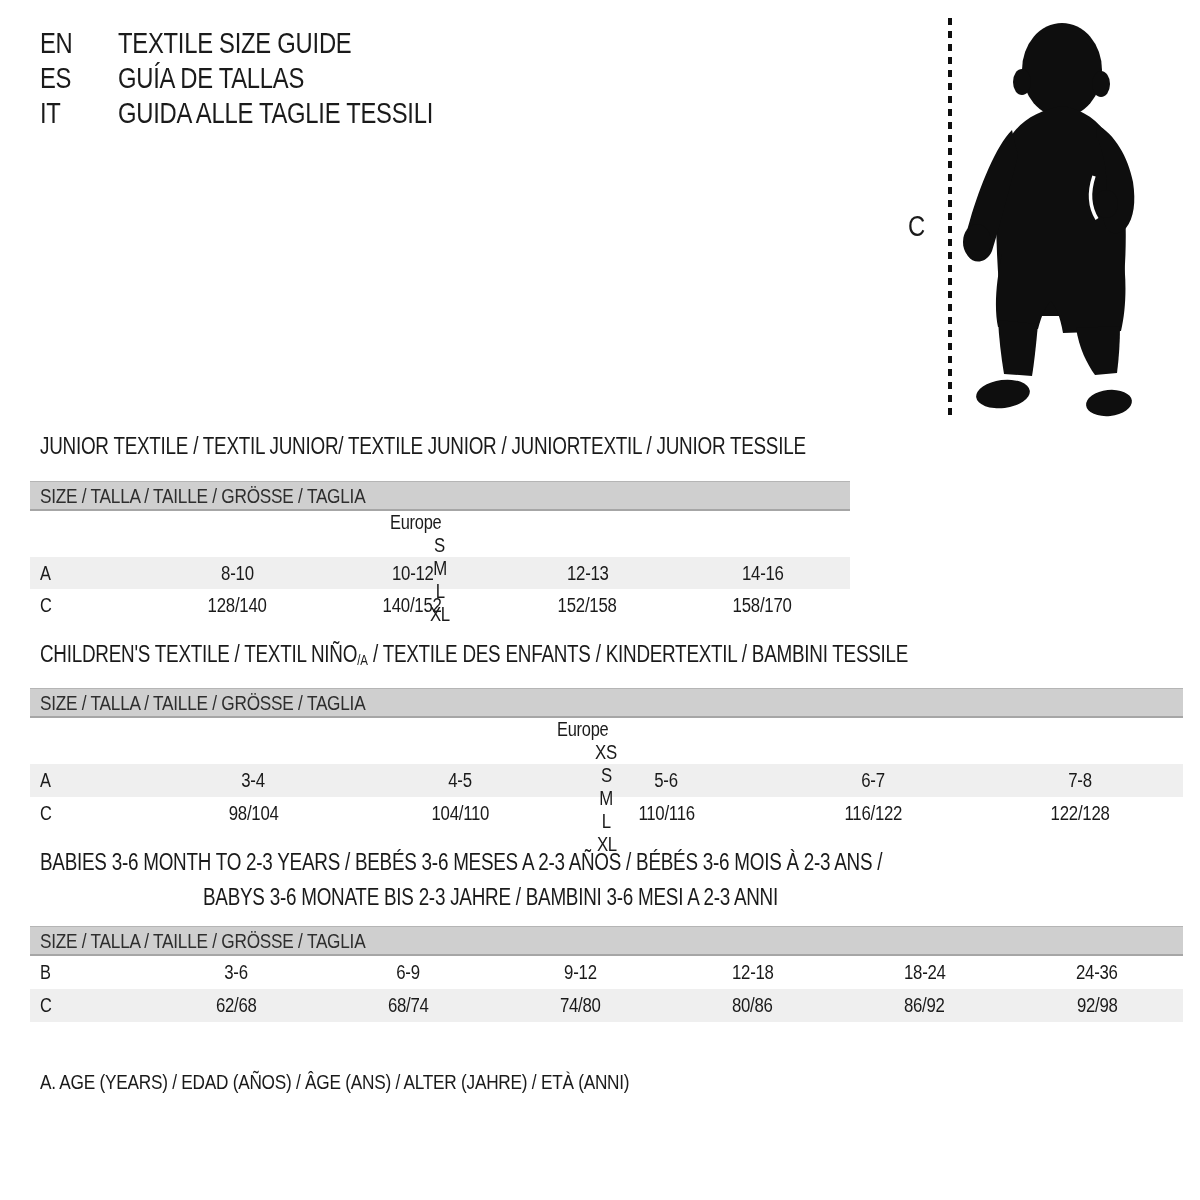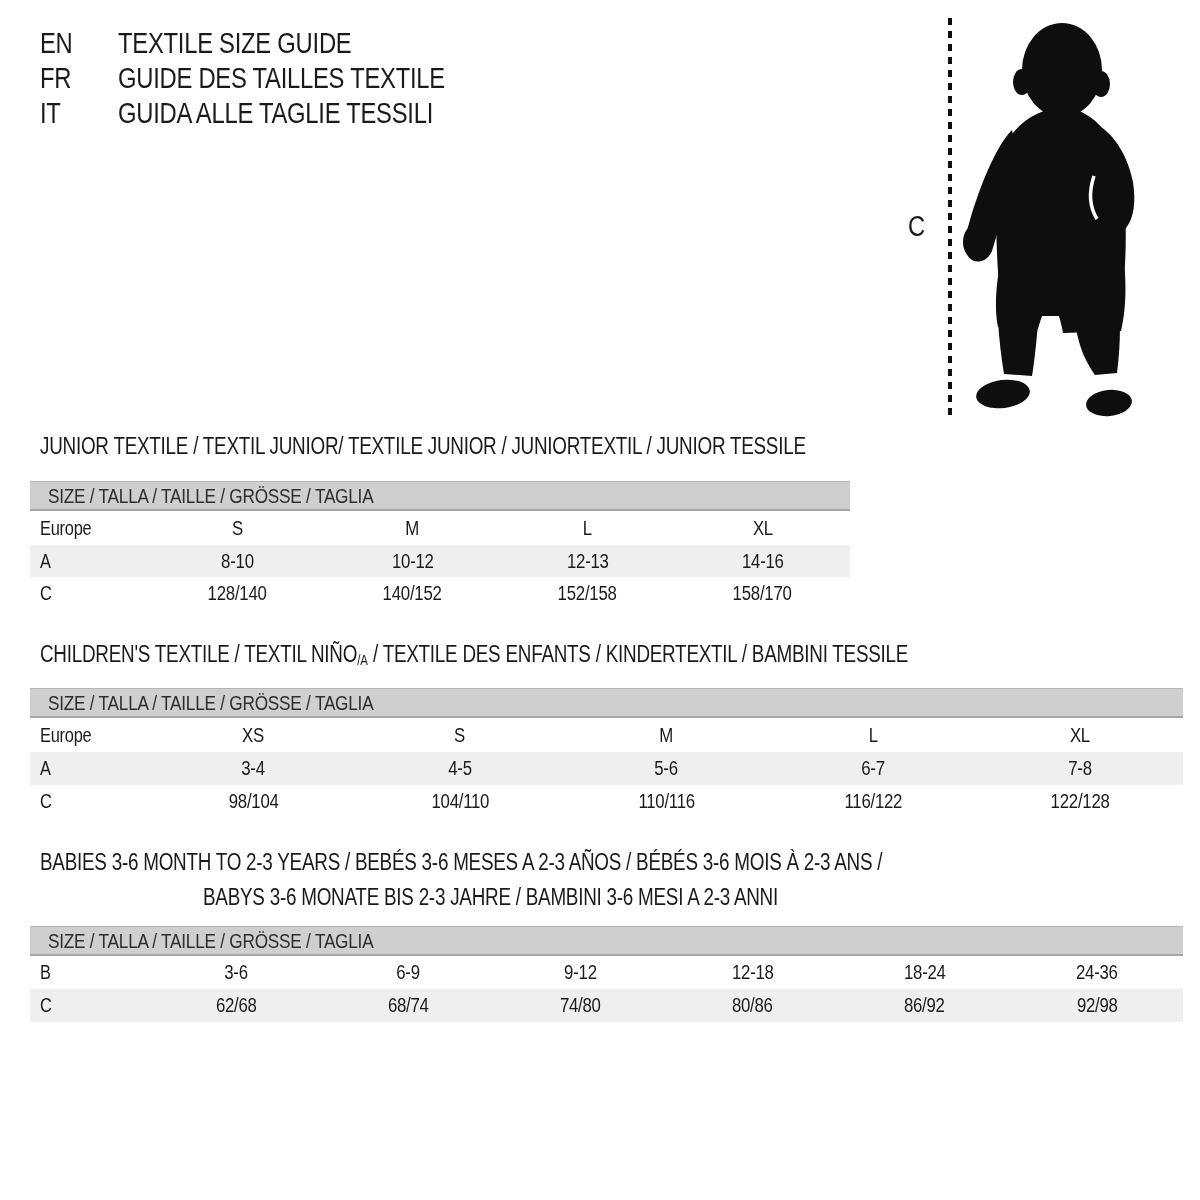--- a/index.html
+++ b/index.html
@@ -49,6 +49,10 @@
     <div class="lang-row">
       <span class="lang-code"><span class="cond">EN</span></span>
       <span class="cond">TEXTILE SIZE GUIDE</span>
+    </div>
+    <div class="lang-row">
+      <span class="lang-code"><span class="cond">ES</span></span>
+      <span class="cond">GUÍA DE TALLAS</span>
     </div>
     <div class="lang-row">
       <span class="lang-code"><span class="cond">FR</span></span>

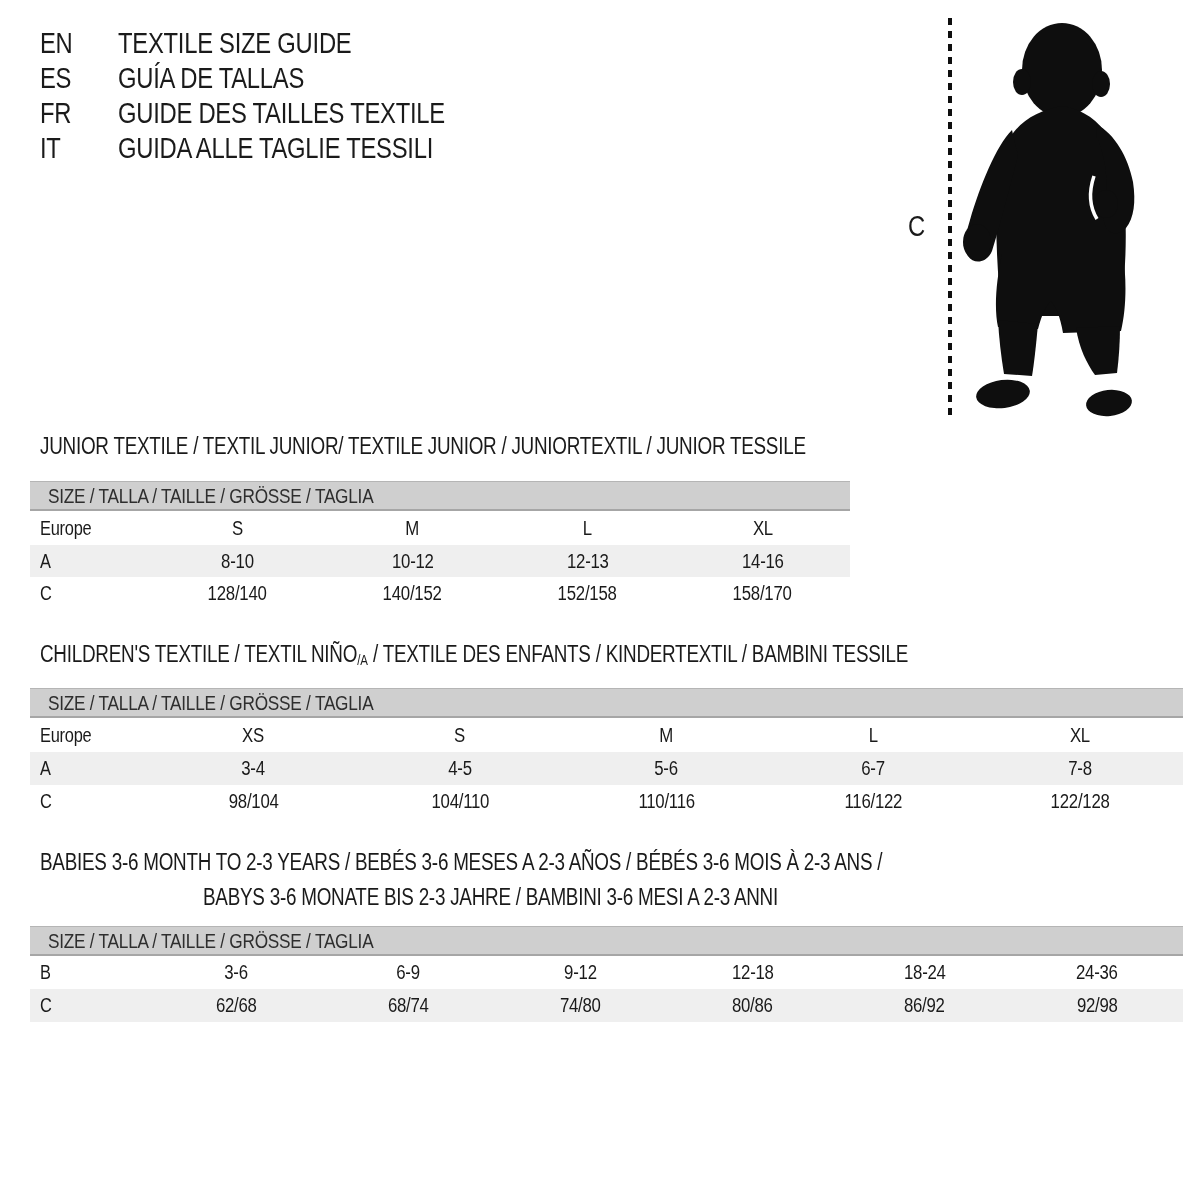--- a/index.html
+++ b/index.html
@@ -53,10 +53,6 @@
     <div class="lang-row">
       <span class="lang-code"><span class="cond">ES</span></span>
       <span class="cond">GUÍA DE TALLAS</span>
-    </div>
-    <div class="lang-row">
-      <span class="lang-code"><span class="cond">FR</span></span>
-      <span class="cond">GUIDE DES TAILLES TEXTILE</span>
     </div>
     <div class="lang-row">
       <span class="lang-code"><span class="cond">IT</span></span>

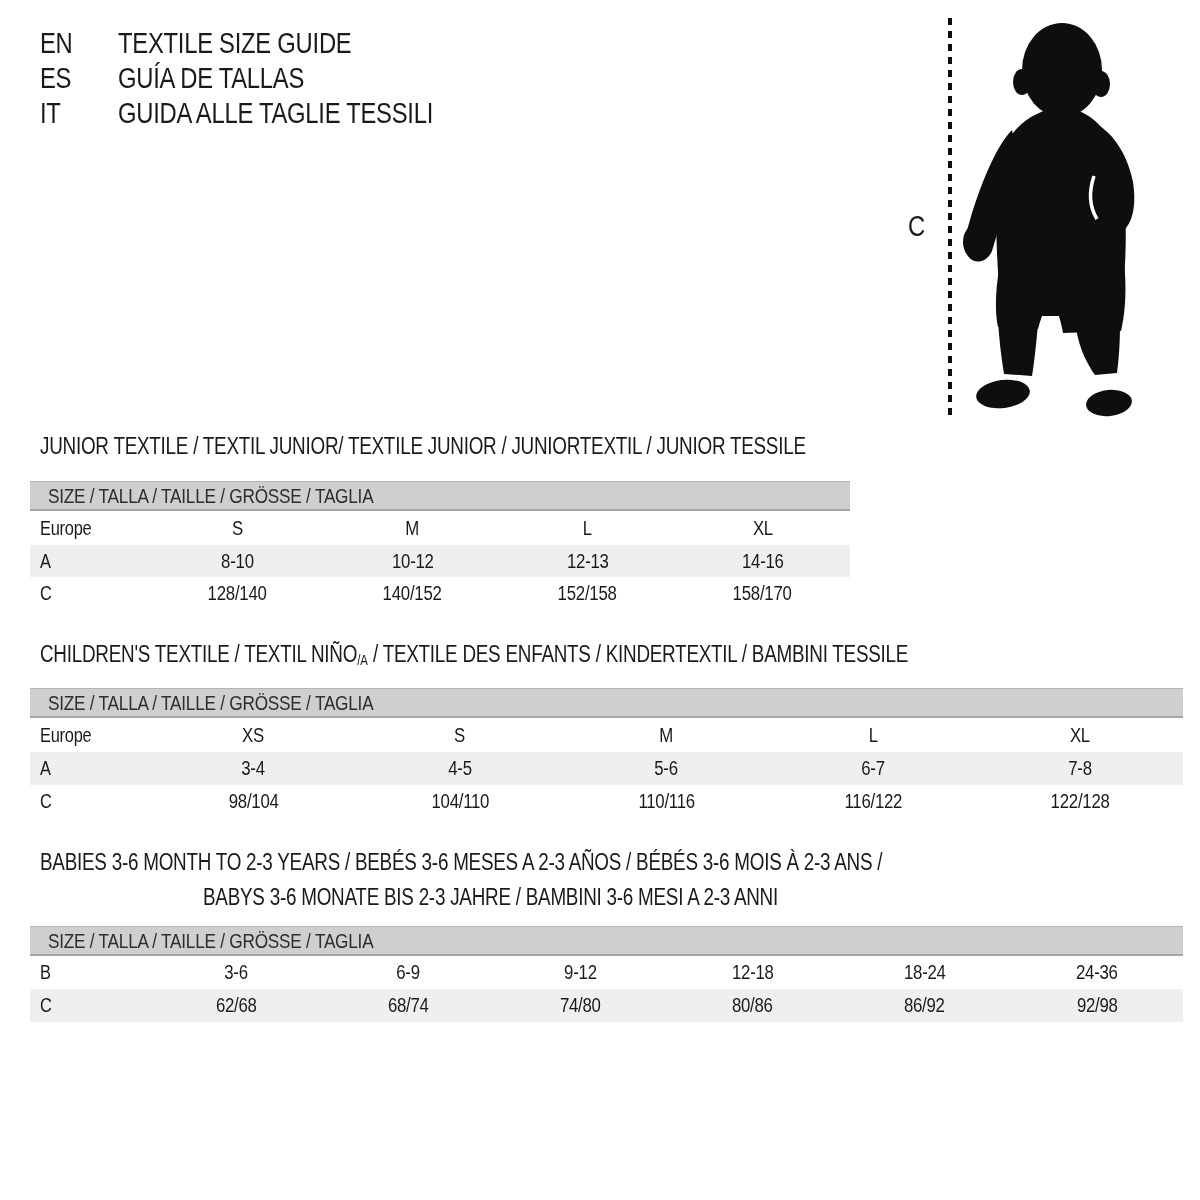--- a/index.html
+++ b/index.html
@@ -29,7 +29,7 @@
   
   .tbl{position:absolute;left:30px;}
   .tbl-bar{height:30px;background:#cfcfcf;border-top:1px solid #b5b5b5;border-bottom:2px solid #a6a6a6;
-    display:flex;align-items:center;padding-left:18px;box-sizing:border-box;font-size:21px;color:#2e2e2e;}
+    display:flex;align-items:center;padding-left:10px;box-sizing:border-box;font-size:21px;color:#2e2e2e;}
   .trow{display:flex;align-items:center;font-size:20px;}
   .trow .c0{width:120px;padding-left:10px;box-sizing:border-box;text-align:left;}
   .trow .c{flex:1;text-align:center;}

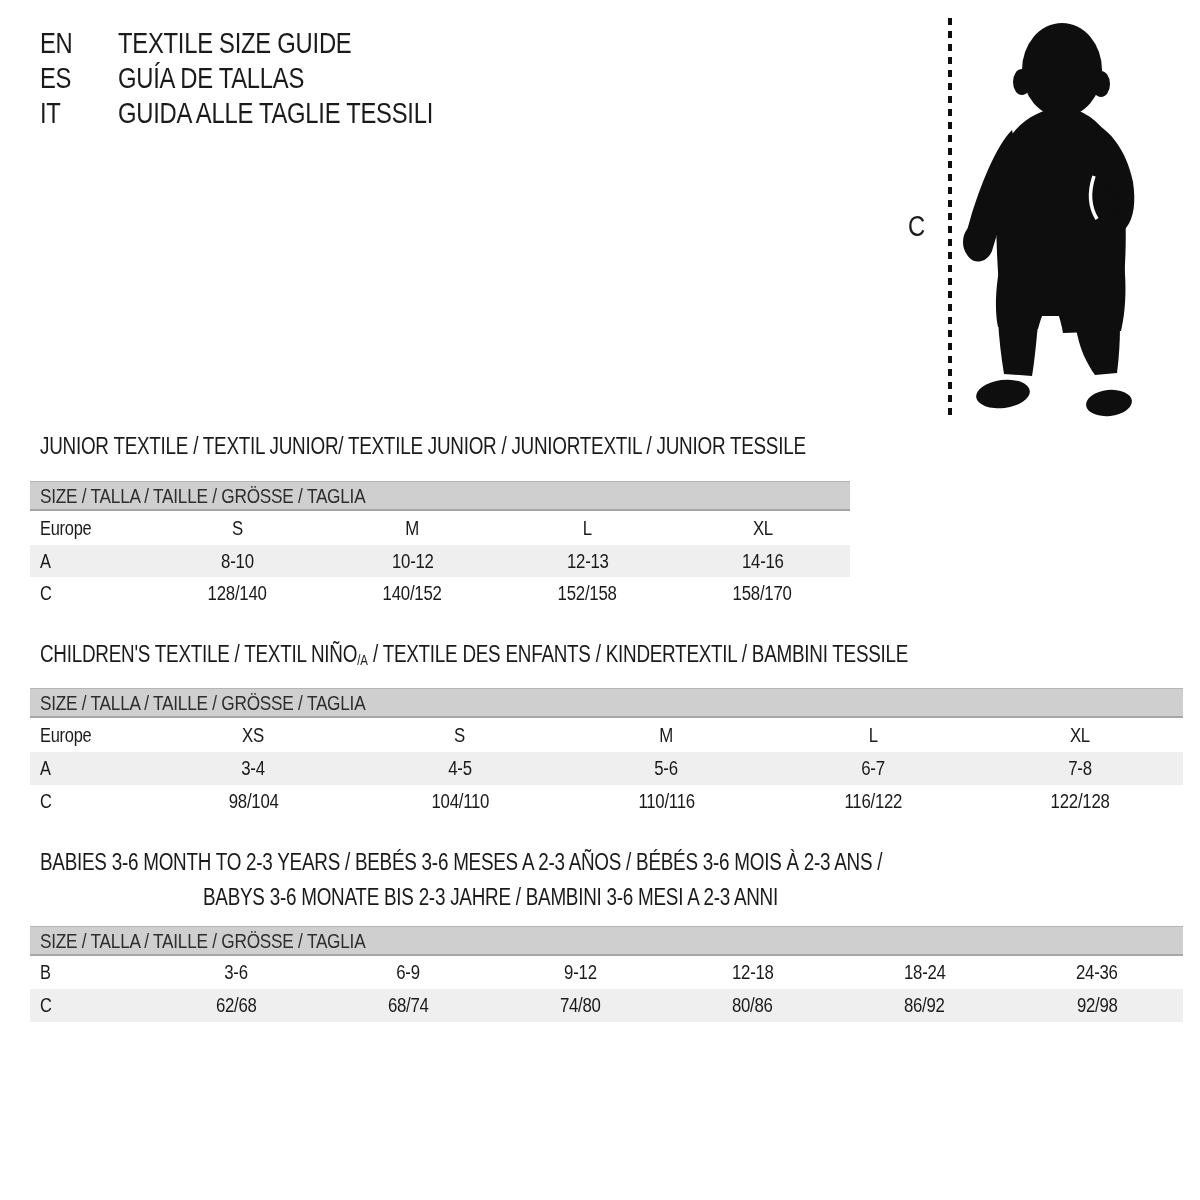--- a/index.html
+++ b/index.html
@@ -34,7 +34,7 @@
   .trow .c0{width:120px;padding-left:10px;box-sizing:border-box;text-align:left;}
   .trow .c{flex:1;text-align:center;}
   .stripe{background:#efefef;}
-  .rh34{height:34px;} .rh32{height:32px;} .rh33{height:33px;}
+  .rh34{height:46px;flex-direction:column;} .rh32{height:32px;} .rh33{height:33px;}
 
   
   .legend{position:absolute;left:40px;top:1064px;}

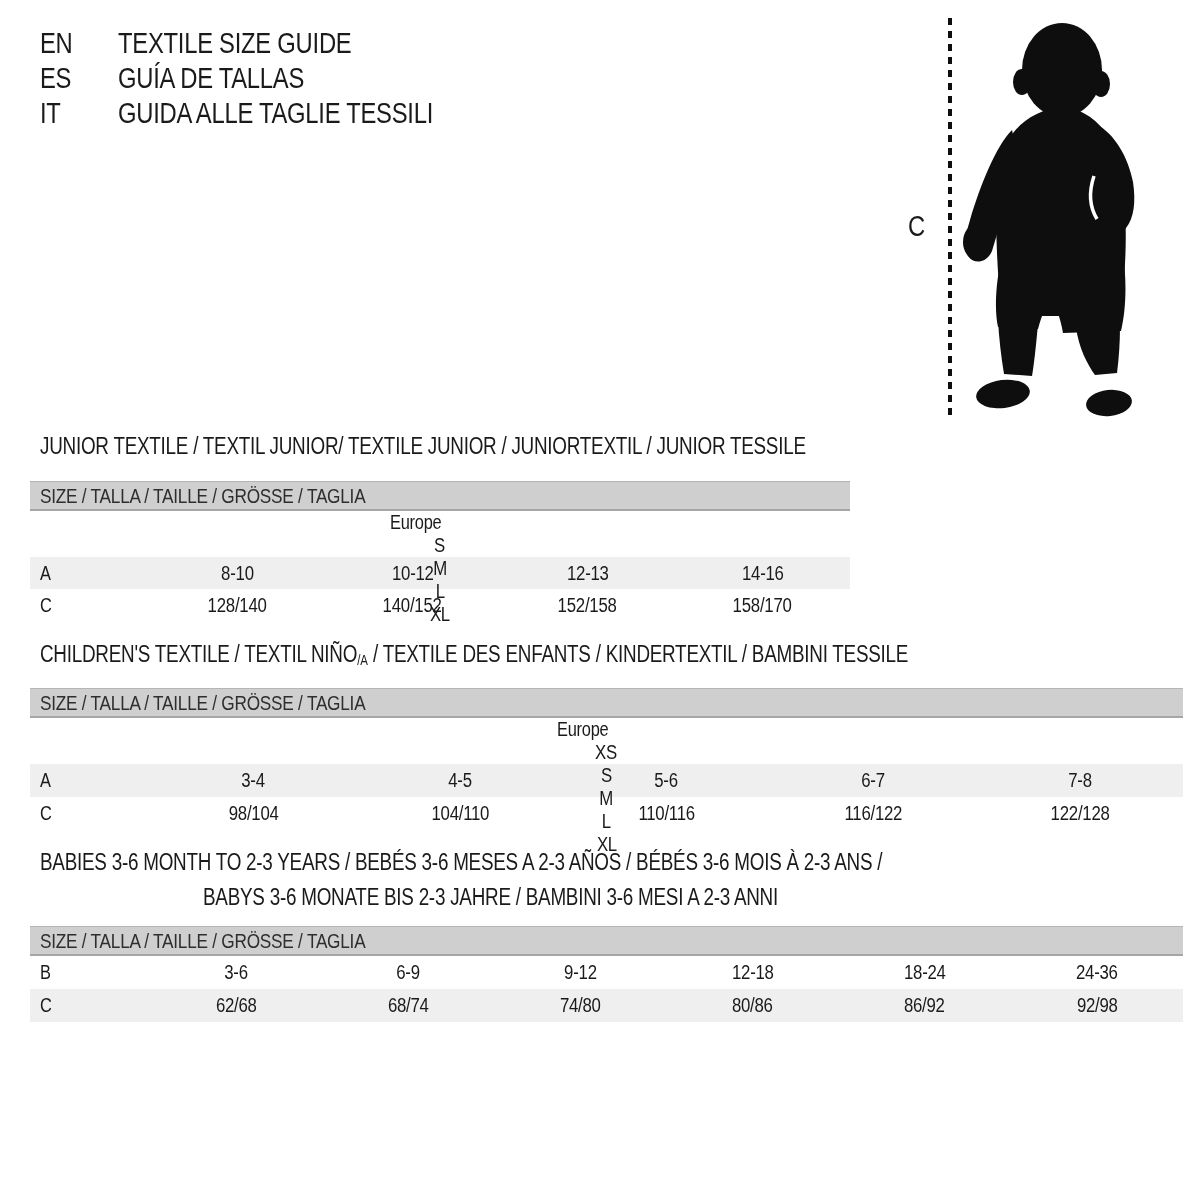--- a/index.html
+++ b/index.html
@@ -173,6 +173,7 @@
   </div>
 
   <div class="legend">
+    <div class="legend-line"><span class="cond">A. AGE (YEARS) / EDAD (AÑOS) / ÂGE (ANS) / ALTER (JAHRE) / ETÀ (ANNI)</span></div>
   </div>
 
 </div>

